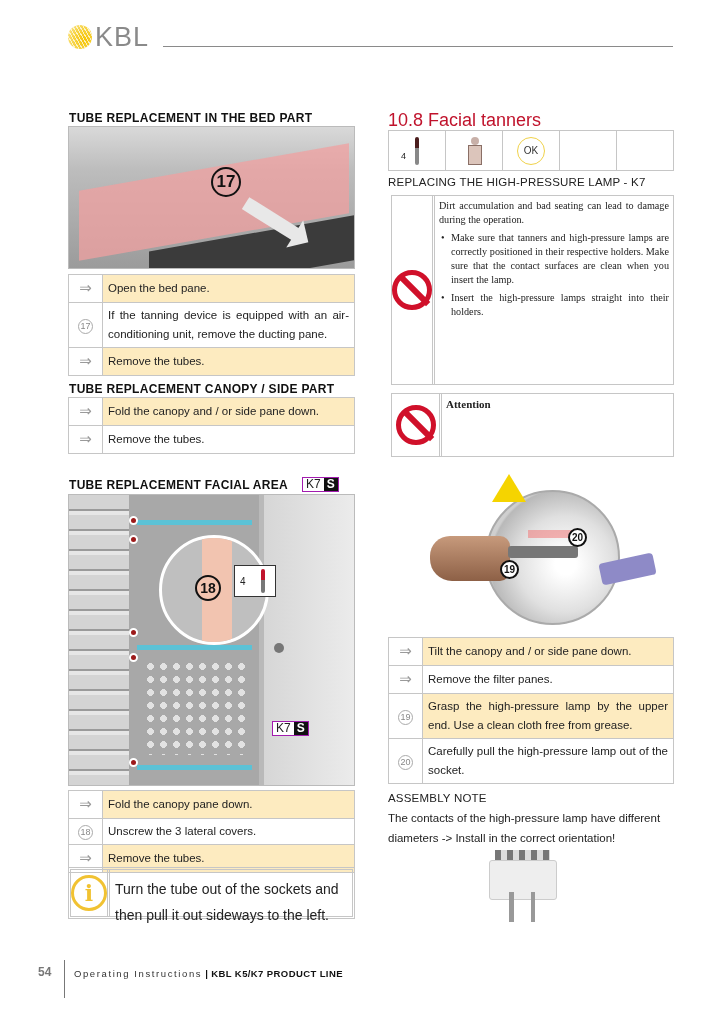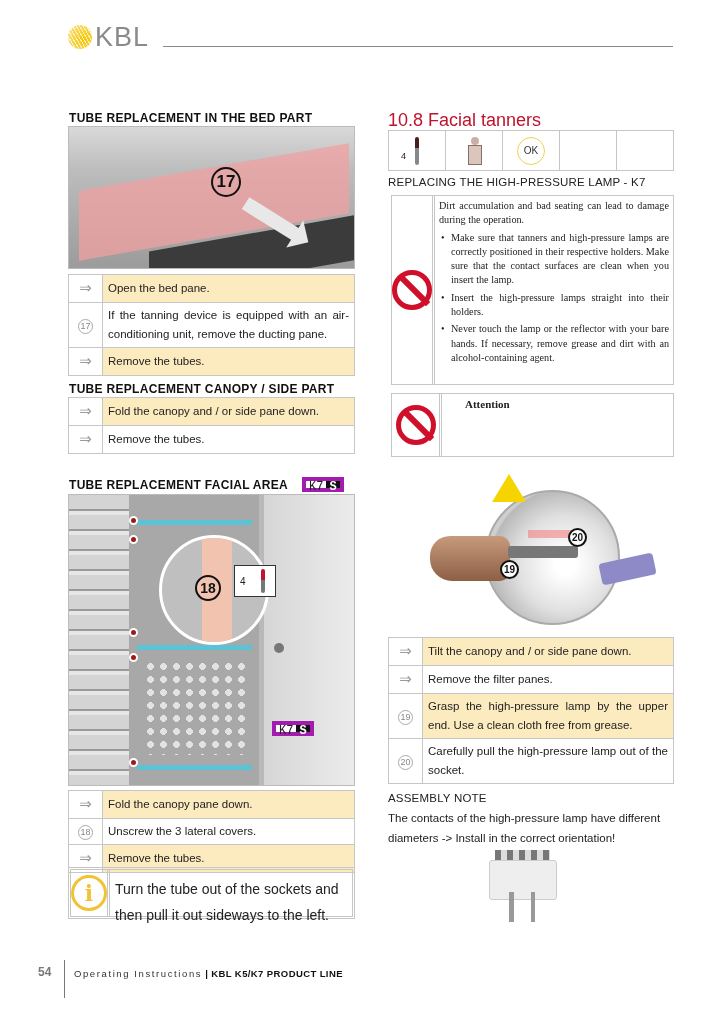--- a/index.html
+++ b/index.html
@@ -220,7 +220,6 @@
     <ul>
       <li>Make sure that tanners and high-pressure lamps are correctly positioned in their respective holders. Make sure that the contact surfaces are clean when you insert the lamp.</li>
       <li>Insert the high-pressure lamps straight into their holders.</li>
-      <li>Never touch the lamp or the reflector with your bare hands. If  necessary, remove grease and dirt with an alcohol-containing agent.</li>
     </ul>
   </div>
 </div>

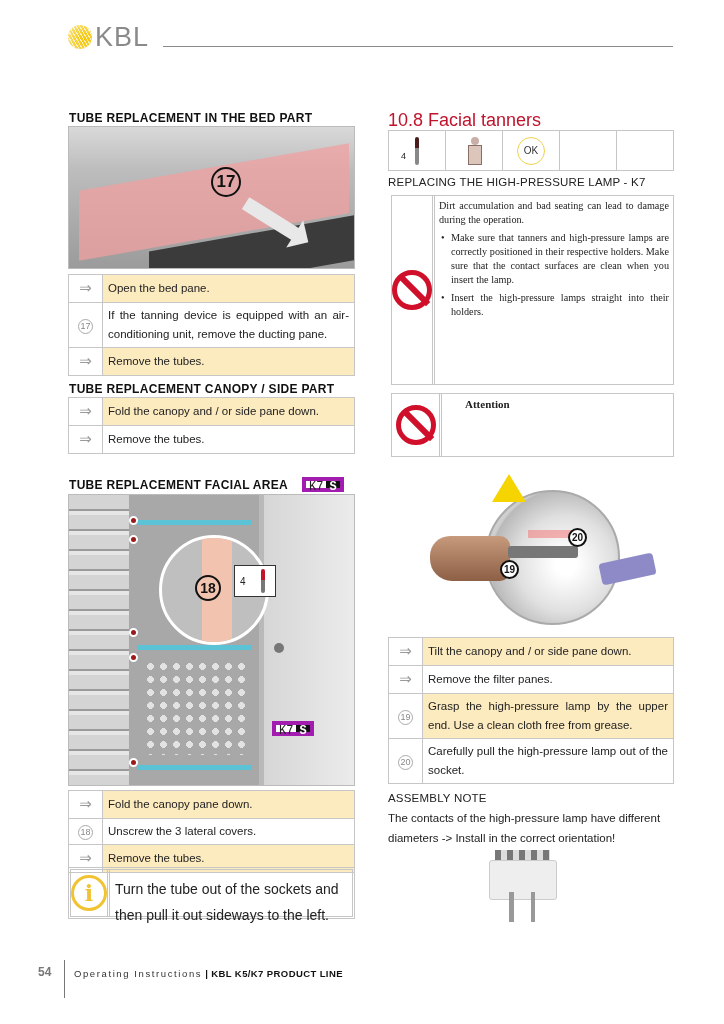--- a/index.html
+++ b/index.html
@@ -228,7 +228,7 @@
   <div class="wicon">
       <div class="noentry"></div>
     </div>
-  <div class="wtext" style="text-align:right;margin-left:19px;">
+  <div class="wtext" style="text-align:right;">
     <div style="font-weight:bold; font-size:11px;">Attention</div>
   </div>
 </div>

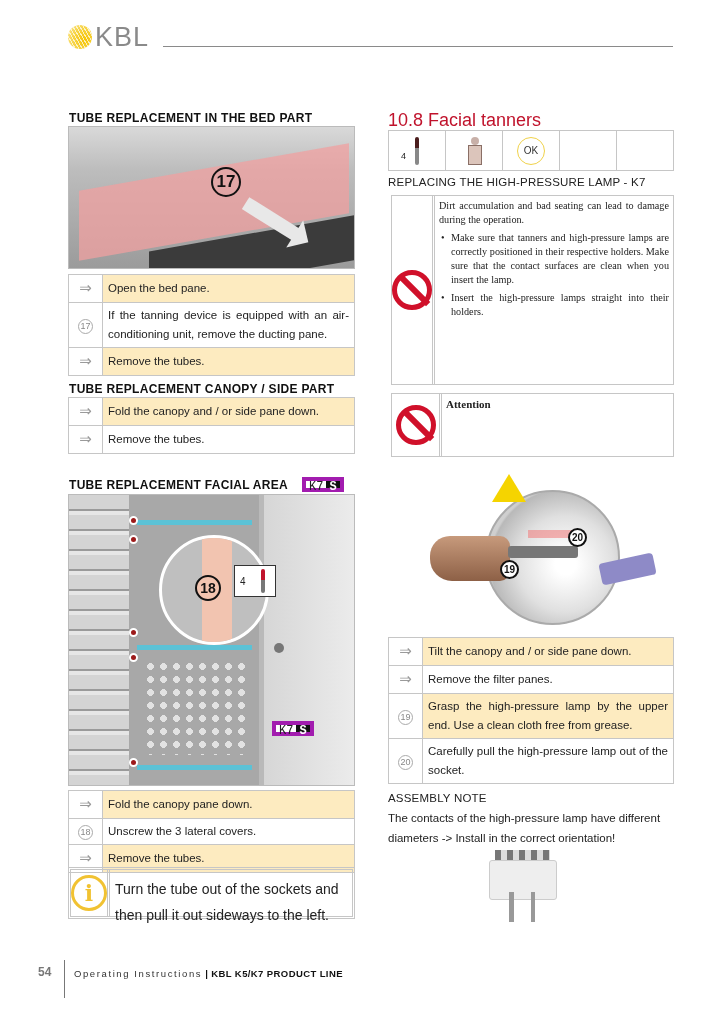--- a/index.html
+++ b/index.html
@@ -58,7 +58,7 @@
 
   
   .facial-photo { left: 68px; top: 494px; width: 287px; height: 292px; background: #b9b9b9; }
-  .k7 { display: inline-flex; border: 4px solid #a21caf; height: 15px; font-size: 12px; line-height: 13px; background: #fff; font-family: Liberation Mono, monospace; }
+  .k7 { display: inline-flex; border: 1px solid #a21caf; height: 15px; font-size: 12px; line-height: 13px; background: #fff; }
   .k7 .k { padding: 0 3px; color: #222; }
   .k7 .s { background: #111; color: #fff; padding: 0 3px; font-weight: bold; }
 

